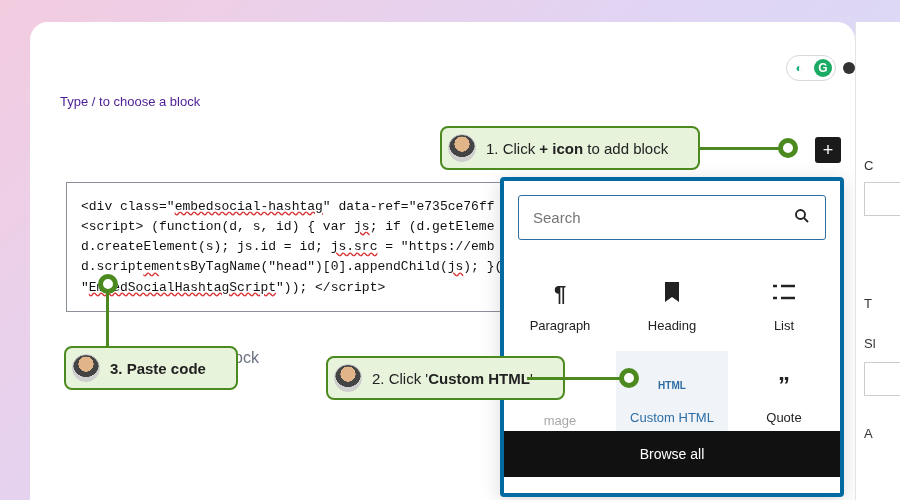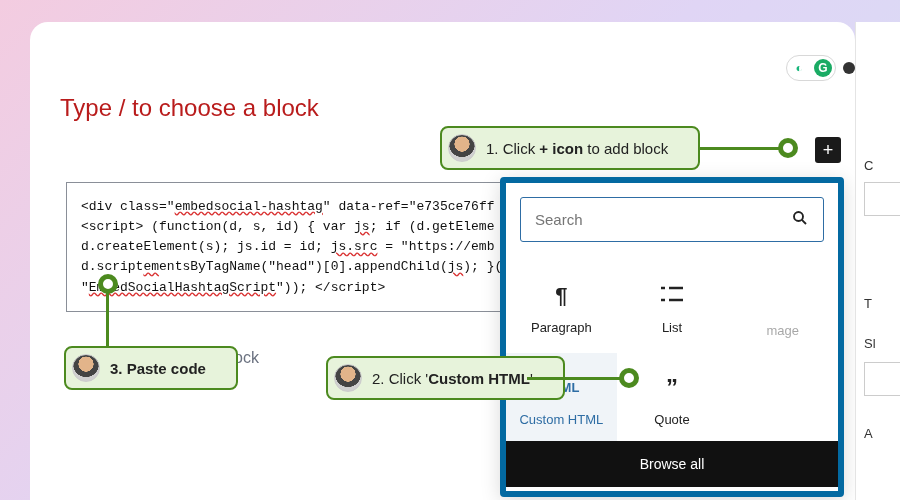--- a/index.html
+++ b/index.html
@@ -6,7 +6,7 @@
   html, body { width: 900px; height: 500px; overflow: hidden; font-family: -apple-system, BlinkMacSystemFont, "Segoe UI", sans-serif; }
   body { background: linear-gradient(135deg, #f3cce0 0%, #e0d5f5 50%, #d5e0f5 100%); position: relative; }
   .card { position: absolute; left: 30px; top: 22px; width: 825px; height: 478px; background: #fff; border-radius: 18px 18px 0 0; overflow: hidden; }
-  .placeholder { position: absolute; left: 30px; top: 72px; font-size: 24px; color: #b91c1c; }
+  .placeholder { position: absolute; left: 30px; top: 72px; font-size: 13px; color: #4c1d95; }
   .code-box { position: absolute; left: 36px; top: 160px; width: 458px; height: 130px; border: 1px solid #8a8f98; padding: 14px; font-family: "Courier New", monospace; font-size: 13px; line-height: 1.55; color: #111; white-space: pre-wrap; overflow: hidden; }
   .code-box .u { text-decoration: underline; text-decoration-color: #d93030; text-decoration-style: wavy; }
   .block-panel { position: absolute; left: 470px; top: 155px; width: 344px; height: 320px; background: #fff; border: 6px solid #0369a1; box-shadow: 0 4px 20px rgba(0,0,0,0.15); border-radius: 4px; }

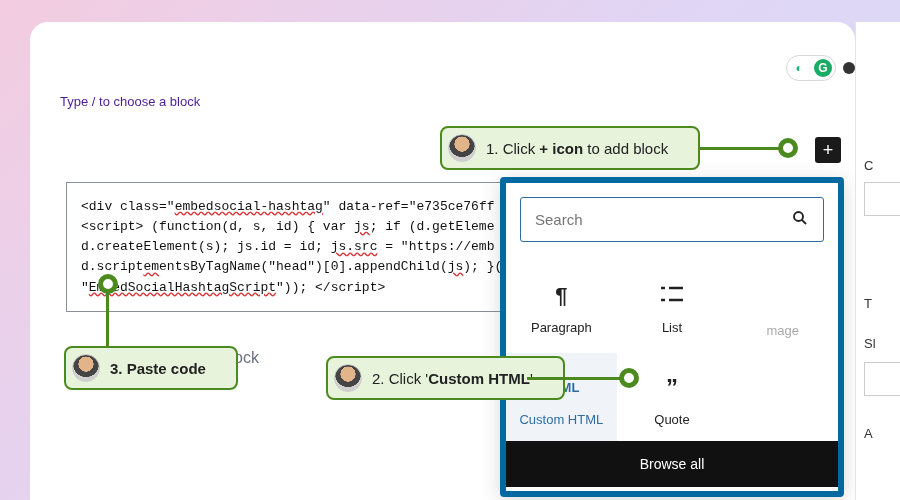--- a/index.html
+++ b/index.html
@@ -9,7 +9,7 @@
   .placeholder { position: absolute; left: 30px; top: 72px; font-size: 13px; color: #4c1d95; }
   .code-box { position: absolute; left: 36px; top: 160px; width: 458px; height: 130px; border: 1px solid #8a8f98; padding: 14px; font-family: "Courier New", monospace; font-size: 13px; line-height: 1.55; color: #111; white-space: pre-wrap; overflow: hidden; }
   .code-box .u { text-decoration: underline; text-decoration-color: #d93030; text-decoration-style: wavy; }
-  .block-panel { position: absolute; left: 470px; top: 155px; width: 344px; height: 320px; background: #fff; border: 6px solid #0369a1; box-shadow: 0 4px 20px rgba(0,0,0,0.15); border-radius: 4px; }
+  .block-panel { position: absolute; left: 470px; top: 155px; width: 344px; height: 320px; background: #fff; border: 4px solid #0369a1; box-shadow: 0 4px 20px rgba(0,0,0,0.15); border-radius: 4px; }
   .search-wrap { position: absolute; left: 14px; top: 14px; right: 14px; height: 45px; border: 1.5px solid #2e6da4; border-radius: 3px; display: flex; align-items: center; padding: 0 14px; }
   .search-wrap input { border: none; outline: none; flex: 1; font-size: 15px; color: #555; background: transparent; }
   .block-grid { position: absolute; left: 0; right: 0; top: 78px; display: grid; grid-template-columns: repeat(3, 1fr); }

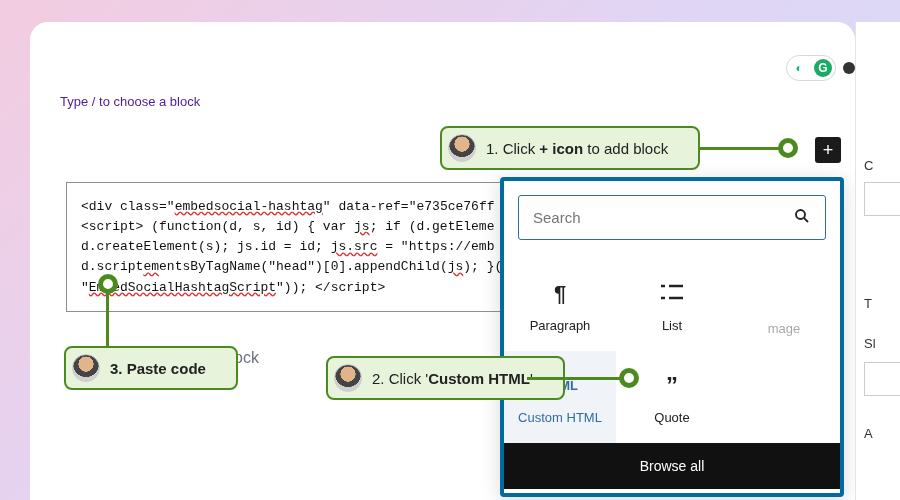--- a/index.html
+++ b/index.html
@@ -76,6 +76,14 @@
       </div>
       <div class="block-item">
         <div class="icon-slot">
+            <span><svg width="18" height="20" viewBox="0 0 18 20">
+                <path d="M2 0h14v20l-7-5-7 5z" fill="#222"></path>
+              </svg></span>
+          </div>
+        <span>Heading</span>
+      </div>
+      <div class="block-item">
+        <div class="icon-slot">
             <span><svg width="22" height="16" viewBox="0 0 22 16" stroke="#222" stroke-width="2.5">
                 <line x1="0" y1="2" x2="4" y2="2"></line>
                 <line x1="8" y1="2" x2="22" y2="2"></line>

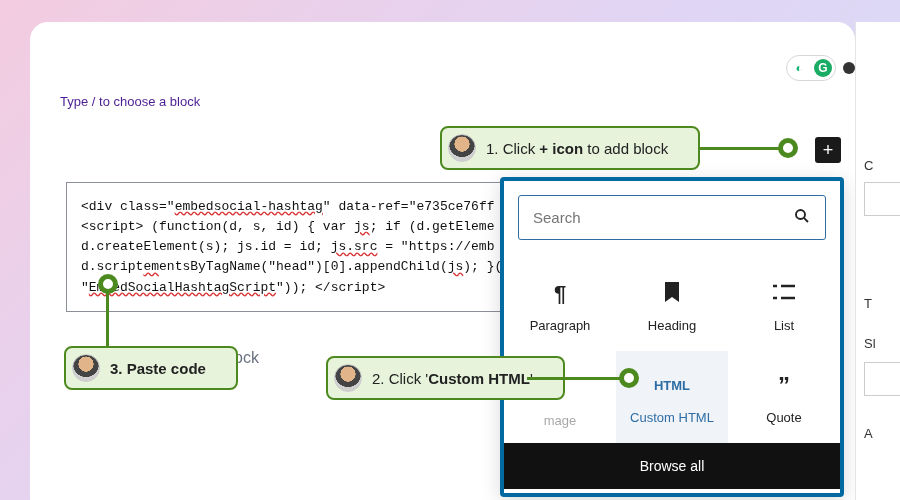--- a/index.html
+++ b/index.html
@@ -16,7 +16,7 @@
   .block-item { display: flex; flex-direction: column; align-items: center; justify-content: center; height: 92px; font-size: 13px; color: #222; cursor: pointer; }
   .block-item .icon-slot { height: 32px; display: flex; align-items: center; justify-content: center; margin-bottom: 8px; }
   .block-item.highlight { background: #f0f4f8; color: #2e6da4; }
-  .block-item.highlight .html-label { font-size: 13px; font-weight: 700; }
+  .block-item.highlight .html-label { font-size: 10px; font-weight: 700; }
   .browse-bar { position: absolute; left: 0; right: 0; bottom: 4px; height: 46px; background: #111; color: #fff; display: flex; align-items: center; justify-content: center; font-size: 14px; cursor: pointer; }
   .add-btn { position: absolute; left: 785px; top: 115px; width: 26px; height: 26px; background: #1a1a1a; color: #fff; display: flex; align-items: center; justify-content: center; font-size: 18px; border-radius: 3px; cursor: pointer; }
   .bulb-badge { position: absolute; left: 756px; top: 33px; width: 50px; height: 26px; border: 1px solid #d8d8d8; border-radius: 14px; background: #fff; display: flex; align-items: center; justify-content: space-around; }

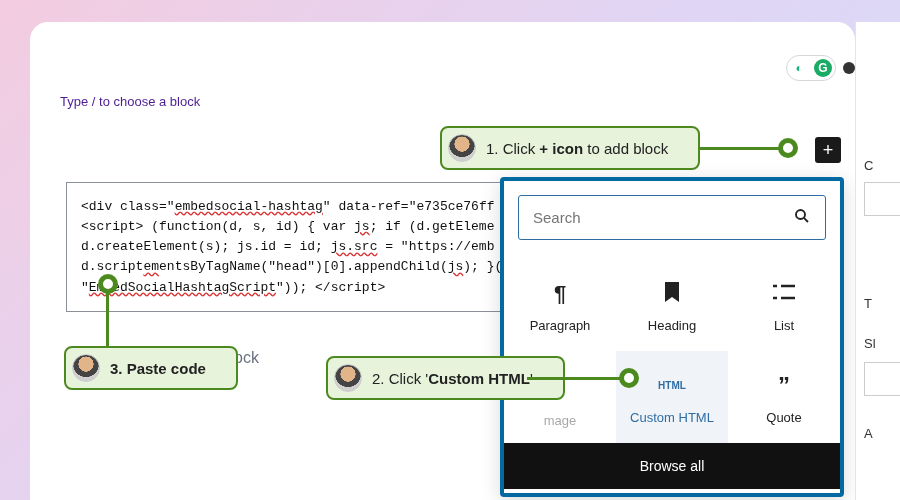--- a/index.html
+++ b/index.html
@@ -17,7 +17,7 @@
   .block-item .icon-slot { height: 32px; display: flex; align-items: center; justify-content: center; margin-bottom: 8px; }
   .block-item.highlight { background: #f0f4f8; color: #2e6da4; }
   .block-item.highlight .html-label { font-size: 10px; font-weight: 700; }
-  .browse-bar { position: absolute; left: 0; right: 0; bottom: 4px; height: 46px; background: #111; color: #fff; display: flex; align-items: center; justify-content: center; font-size: 14px; cursor: pointer; }
+  .browse-bar { position: absolute; left: 0; right: 0; bottom: 16px; height: 46px; background: #111; color: #fff; display: flex; align-items: center; justify-content: center; font-size: 14px; cursor: pointer; }
   .add-btn { position: absolute; left: 785px; top: 115px; width: 26px; height: 26px; background: #1a1a1a; color: #fff; display: flex; align-items: center; justify-content: center; font-size: 18px; border-radius: 3px; cursor: pointer; }
   .bulb-badge { position: absolute; left: 756px; top: 33px; width: 50px; height: 26px; border: 1px solid #d8d8d8; border-radius: 14px; background: #fff; display: flex; align-items: center; justify-content: space-around; }
   .bulb-badge .g { width: 18px; height: 18px; border-radius: 50%; display: flex; align-items: center; justify-content: center; font-size: 12px; font-weight: 700; }

